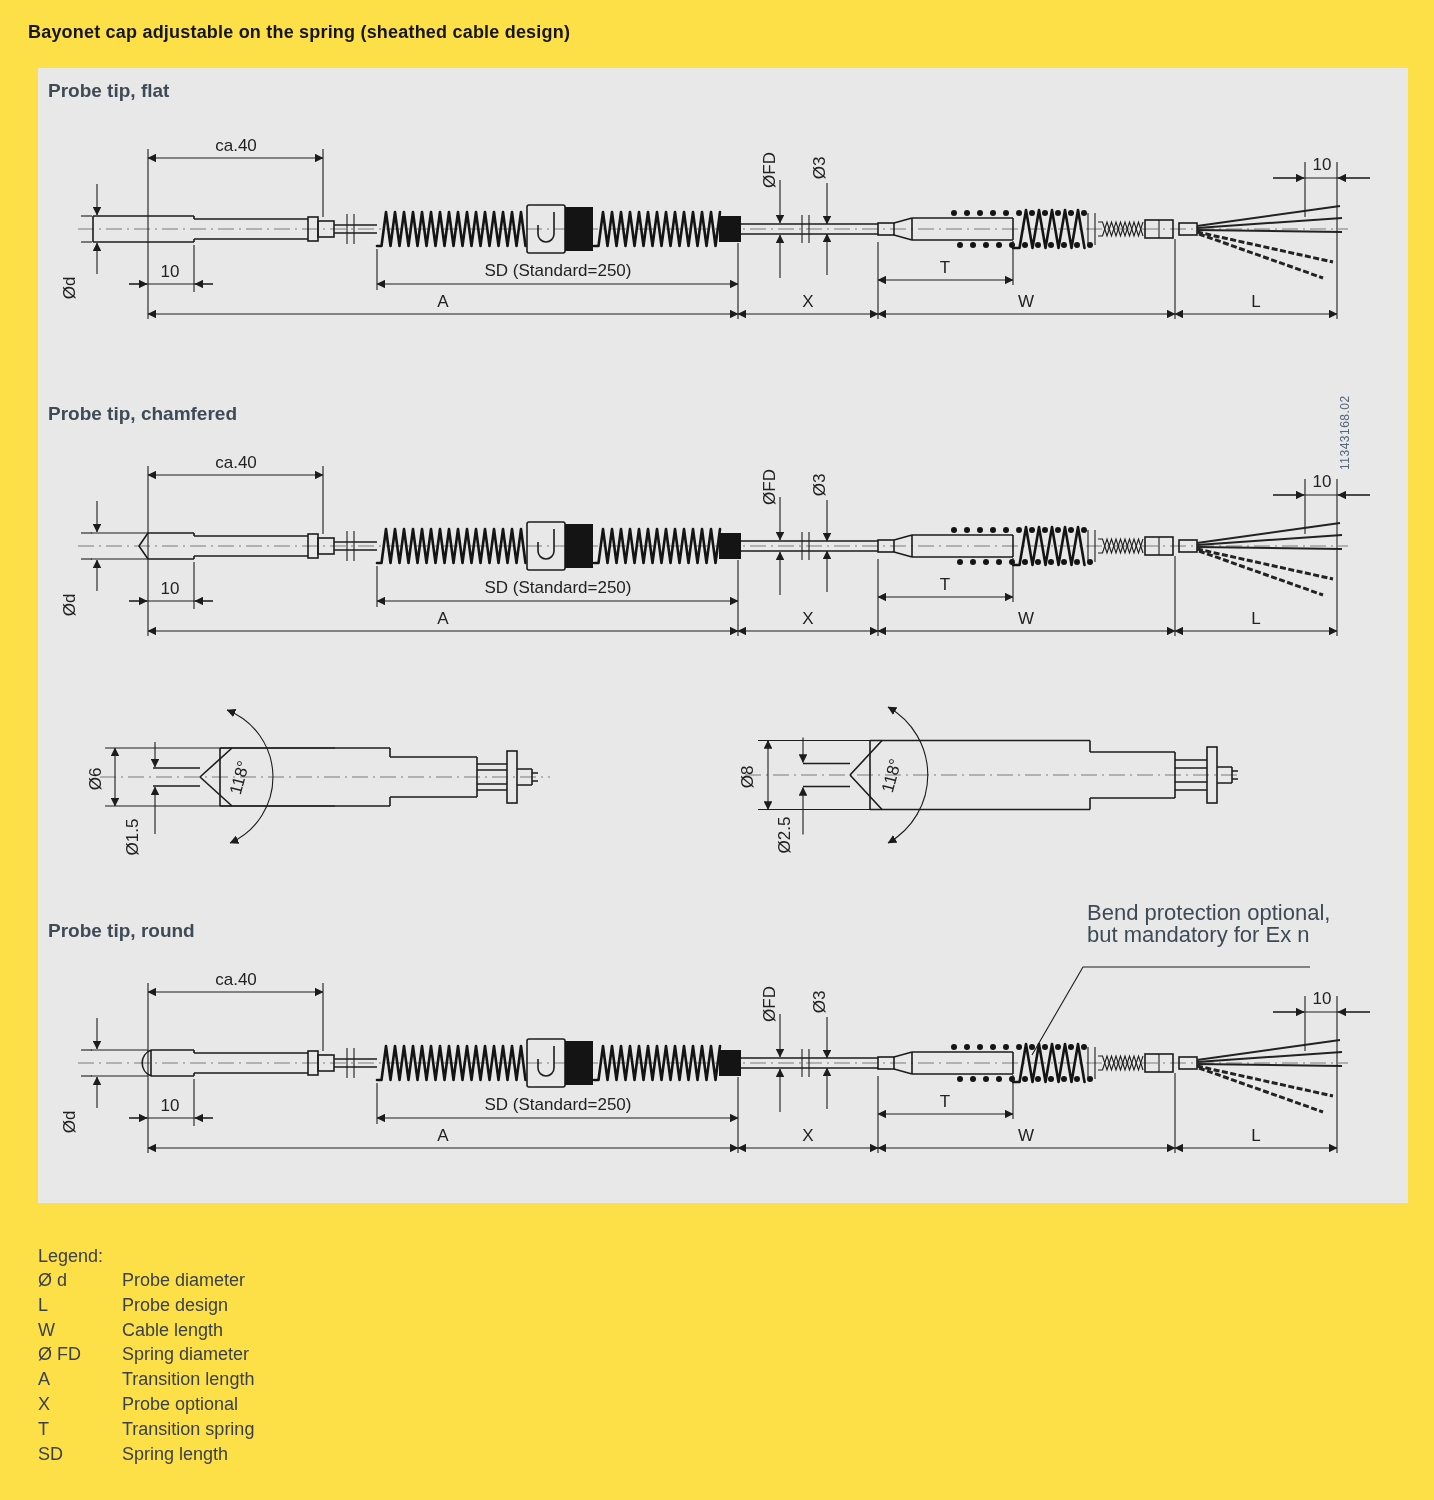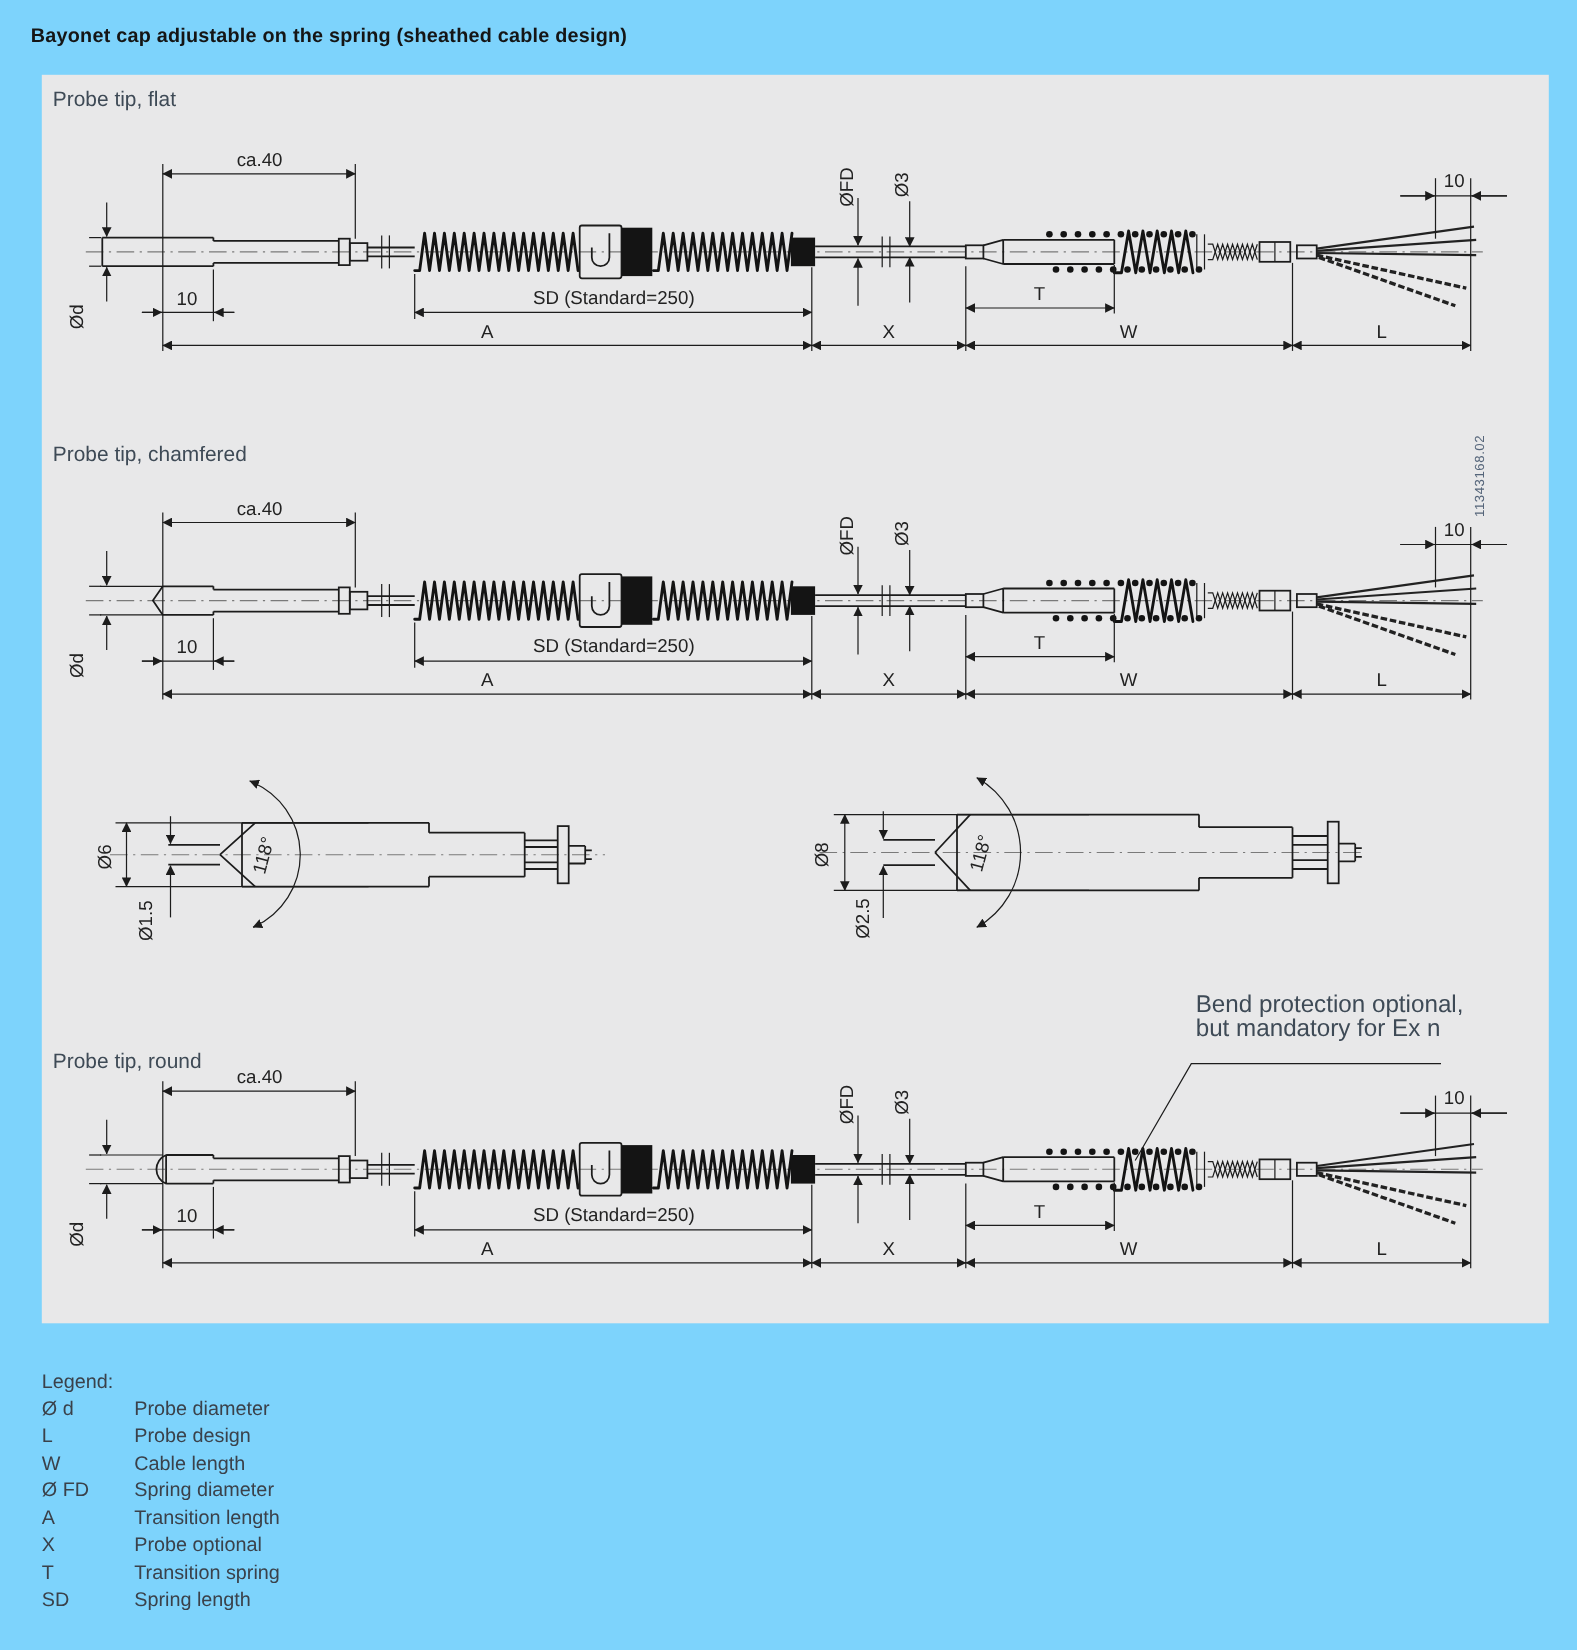--- a/index.html
+++ b/index.html
@@ -3,7 +3,7 @@
 <meta charset="utf-8">
 <style>
   html,body{margin:0;padding:0;background:#fff;}
-  #page{position:relative;width:1434px;height:1500px;background:#7dd3fc;overflow:hidden;
+  #page{position:relative;width:1434px;height:1500px;background:#fde047;overflow:hidden;
         font-family:"Liberation Sans",sans-serif;color:#1a1a1a;}
   #title{position:absolute;left:28px;top:22px;font-size:18px;font-weight:bold;color:#151515;letter-spacing:.2px;}
   #panel{position:absolute;left:38px;top:68px;width:1370px;height:1135px;background:var(--panel,#e8e8e9);}

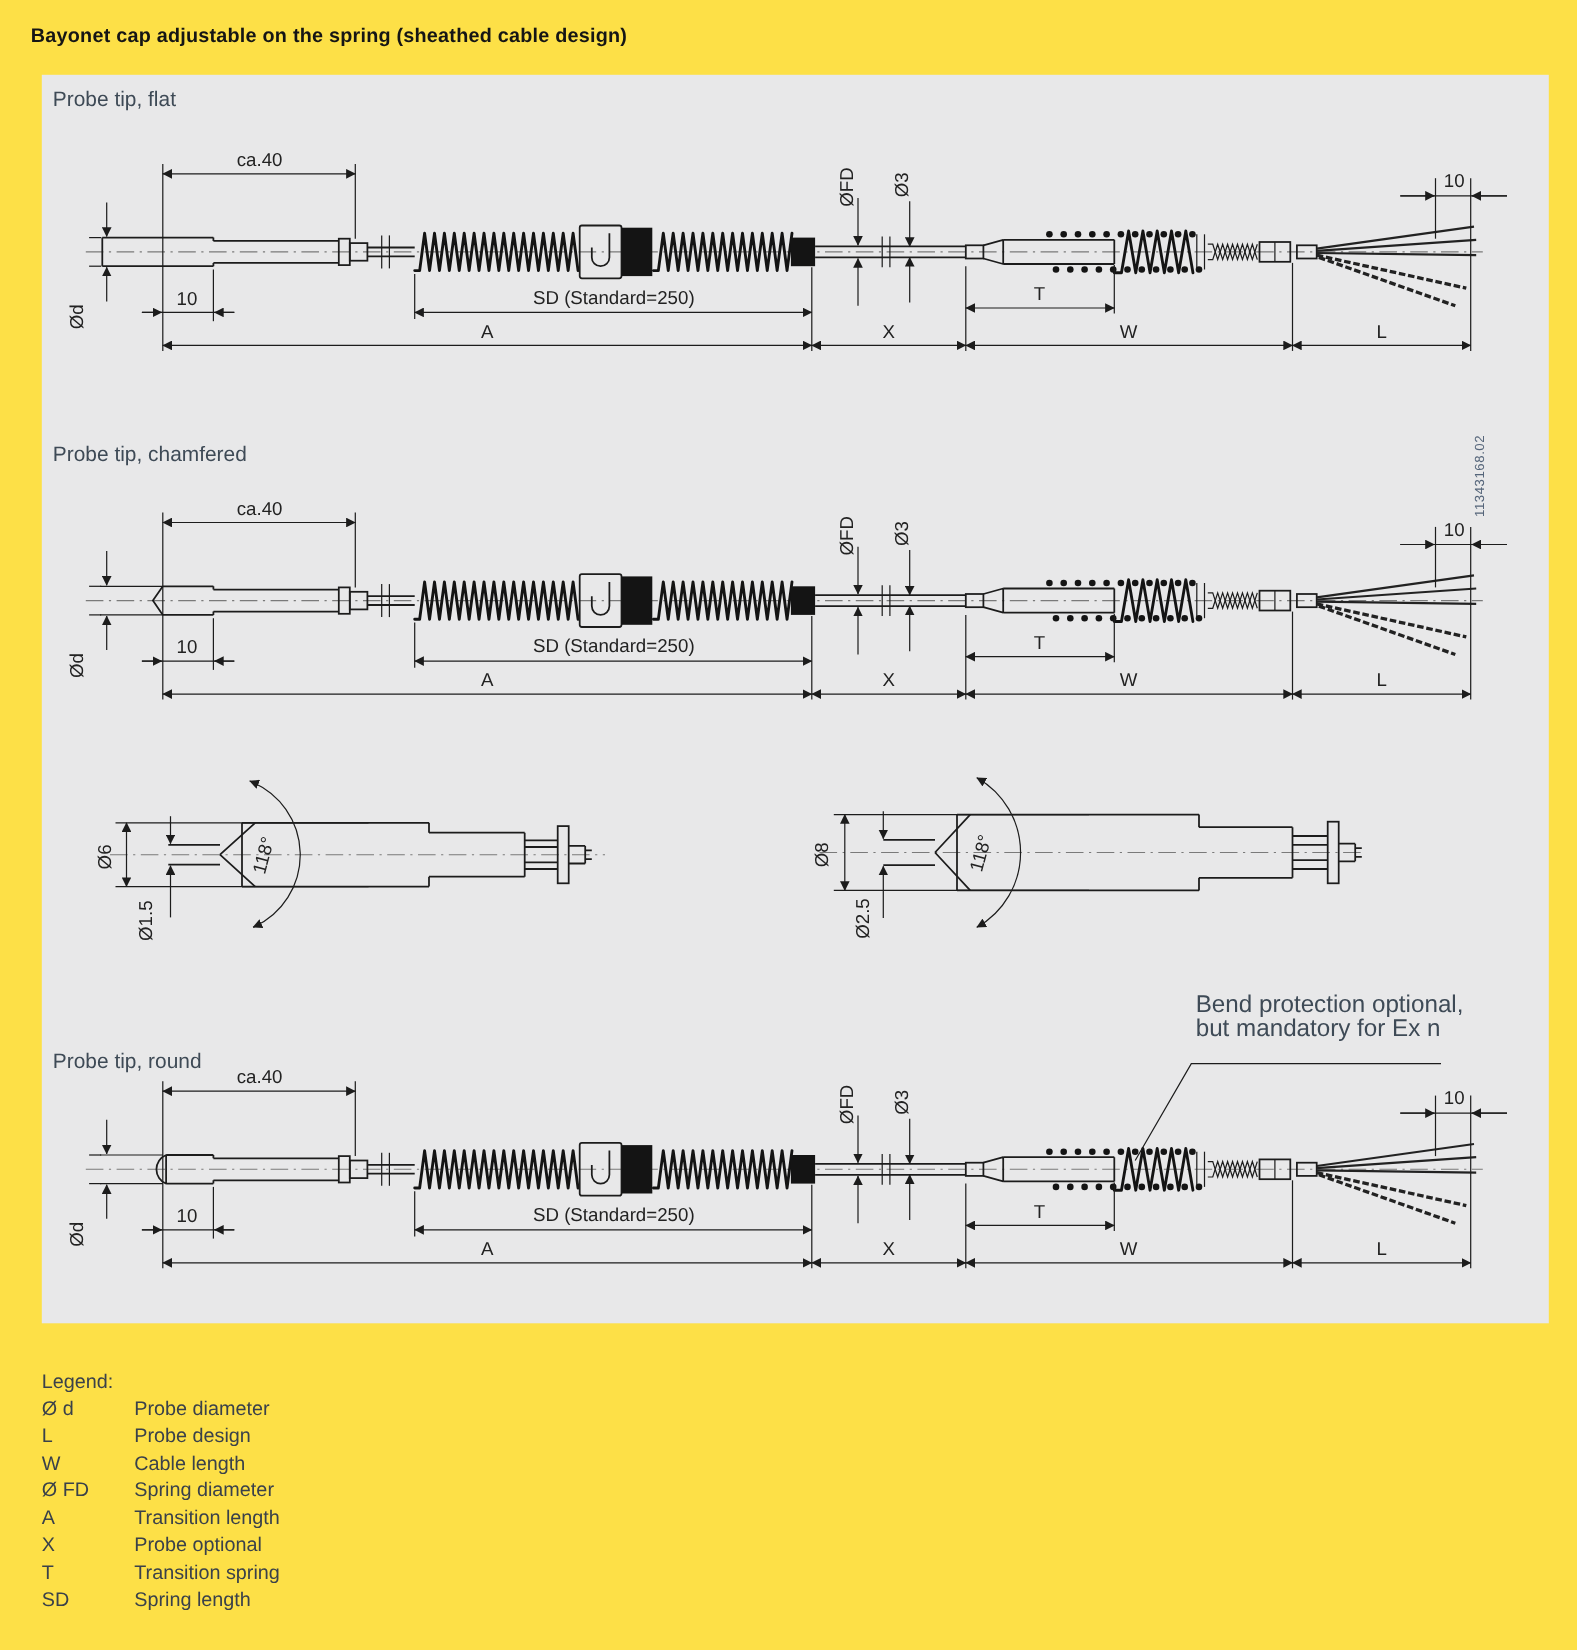--- a/index.html
+++ b/index.html
@@ -7,7 +7,7 @@
         font-family:"Liberation Sans",sans-serif;color:#1a1a1a;}
   #title{position:absolute;left:28px;top:22px;font-size:18px;font-weight:bold;color:#151515;letter-spacing:.2px;}
   #panel{position:absolute;left:38px;top:68px;width:1370px;height:1135px;background:var(--panel,#e8e8e9);}
-  .sect{position:absolute;font-size:19px;color:var(--heading,#3e4a56);}
+  .sect{position:absolute;font-size:19px;color:var(--heading,#3e4a56);font-weight:bold;}
   #sect-flat{left:48px;top:80px;}
   #sect-chamfered{left:48px;top:403px;}
   #sect-round{left:48px;top:955px;}

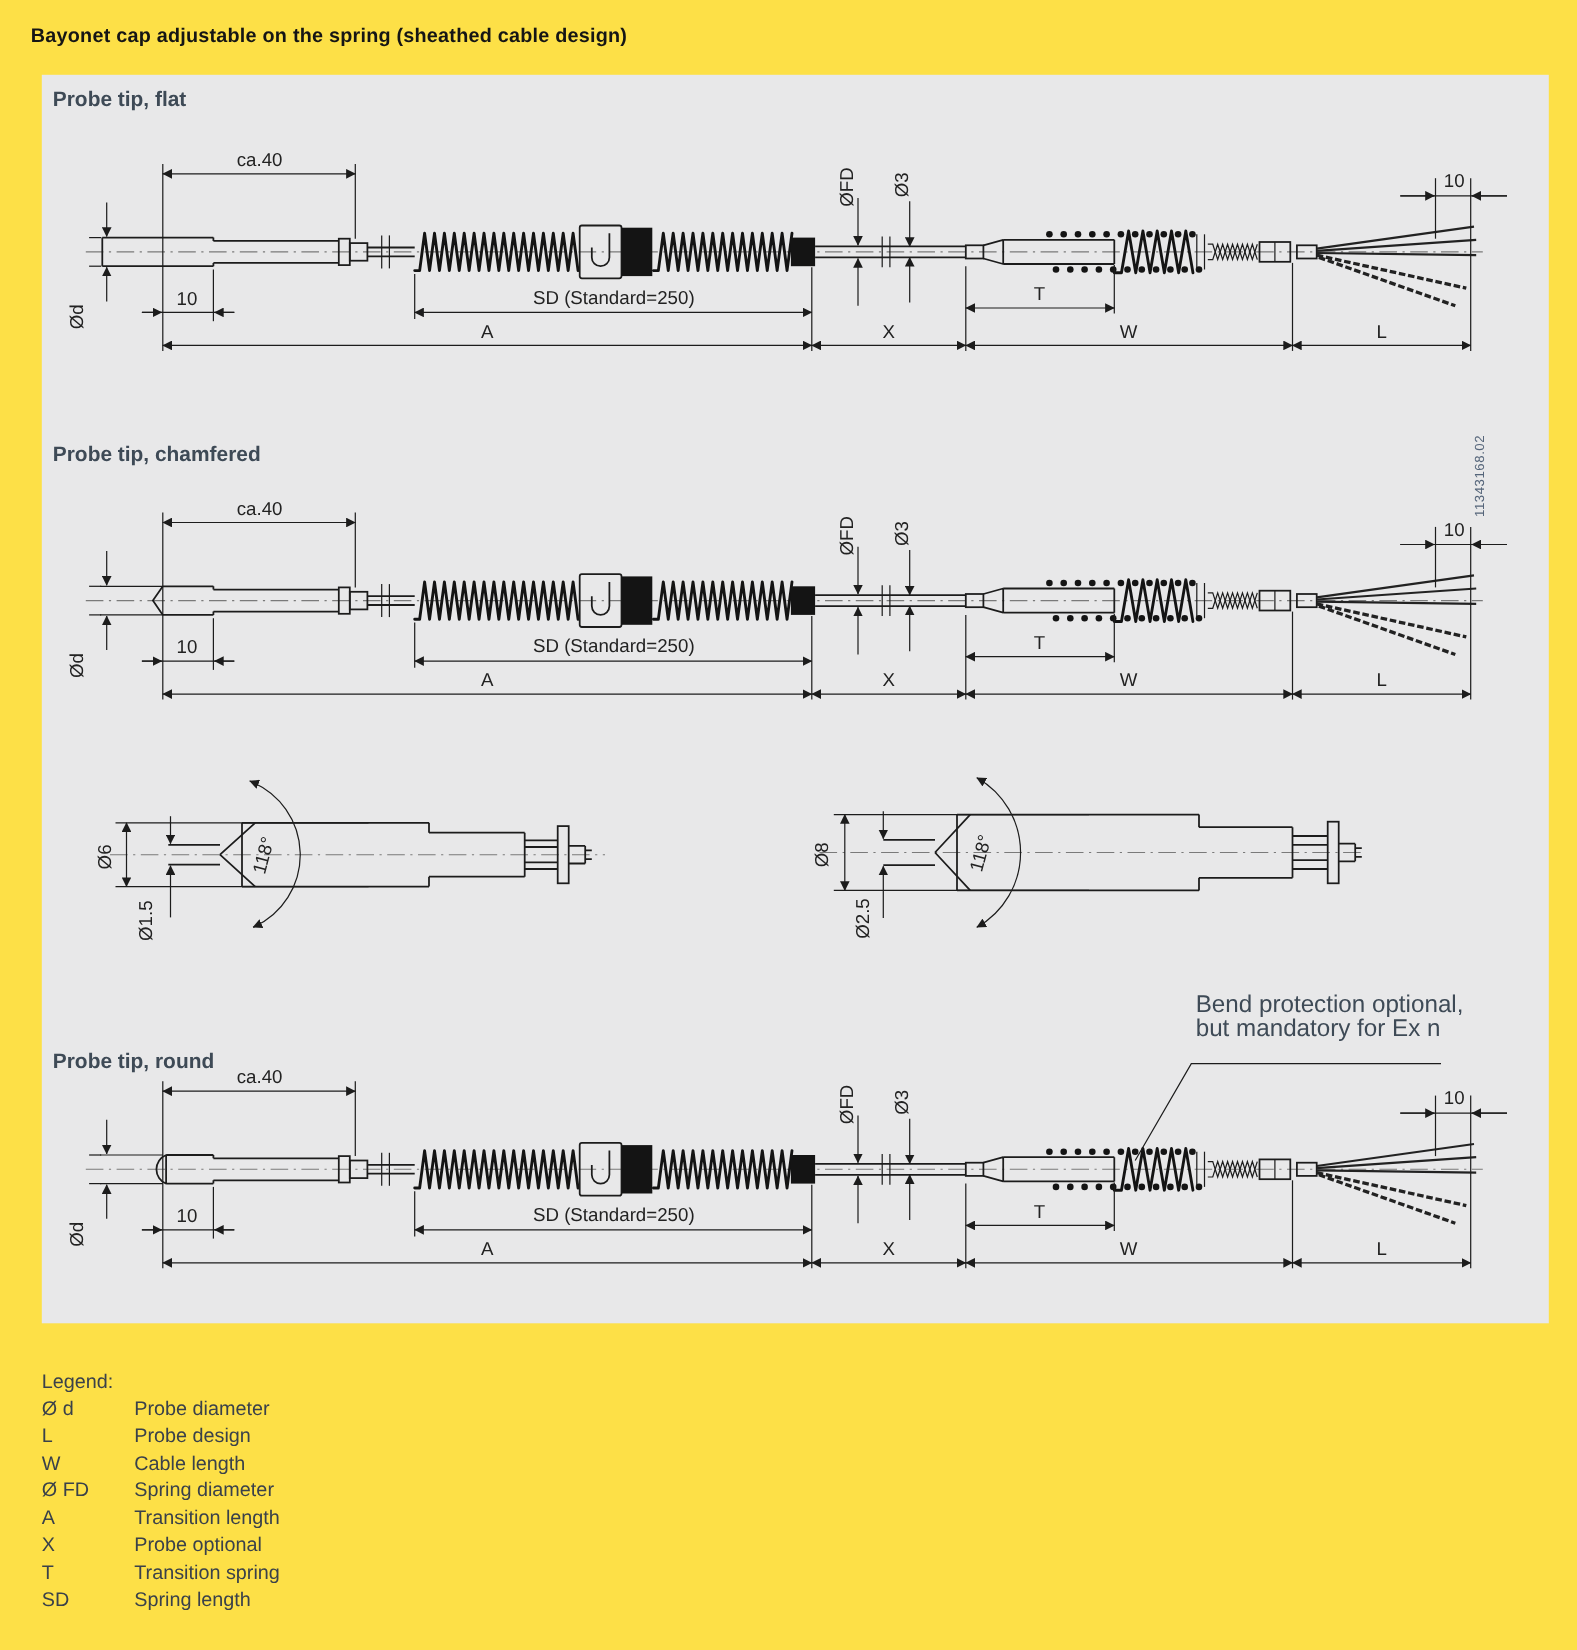--- a/index.html
+++ b/index.html
@@ -10,7 +10,7 @@
   .sect{position:absolute;font-size:19px;color:var(--heading,#3e4a56);font-weight:bold;}
   #sect-flat{left:48px;top:80px;}
   #sect-chamfered{left:48px;top:403px;}
-  #sect-round{left:48px;top:955px;}
+  #sect-round{left:48px;top:920px;}
   #docnum{position:absolute;left:1338px;top:330px;width:12px;height:140px;
           font-size:12px;color:var(--muted,#55657a);white-space:nowrap;
           transform:rotate(-90deg) translate(-140px,0);transform-origin:0 0;letter-spacing:.5px;}

